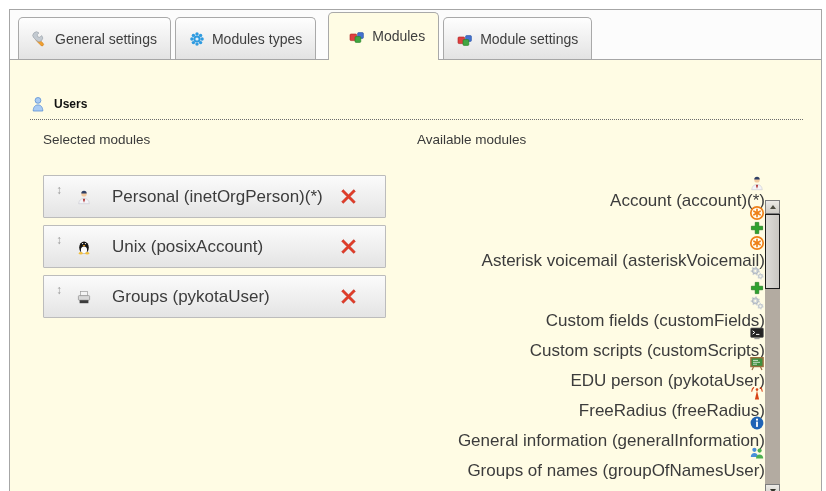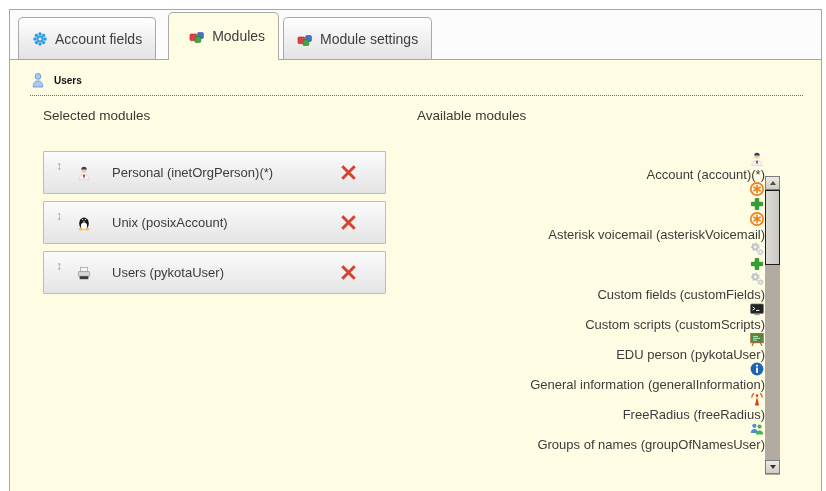--- a/index.html
+++ b/index.html
@@ -166,6 +166,12 @@
   <div class="tabbar">
     <div class="tab">
       <svg class="tab-icon" viewBox="0 0 16 16">
+          <use href="#sym-wrench-icon"></use>
+        </svg>
+      <span>General settings</span>
+    </div>
+    <div class="tab">
+      <svg class="tab-icon" viewBox="0 0 16 16">
           <use href="#sym-gear-icon"></use>
         </svg>
       <span>Account fields</span>

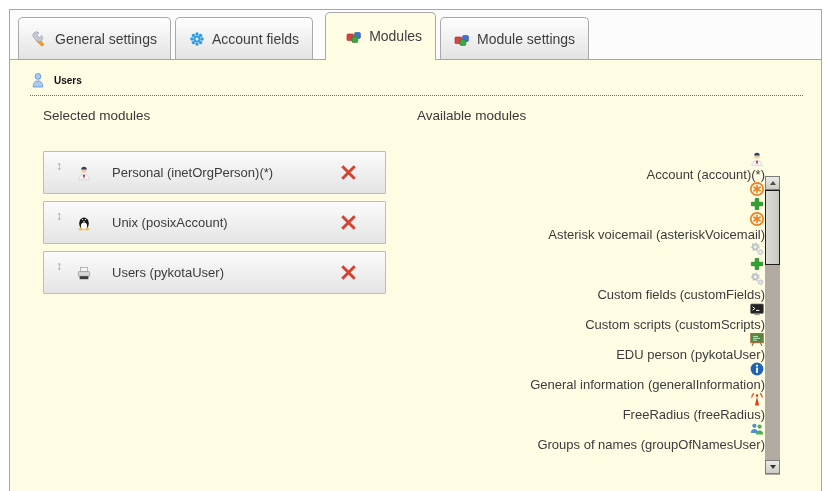--- a/index.html
+++ b/index.html
@@ -174,7 +174,7 @@
       <svg class="tab-icon" viewBox="0 0 16 16">
           <use href="#sym-gear-icon"></use>
         </svg>
-      <span>Account fields</span>
+      <span>Modules types</span>
     </div>
     <div class="tab active">
       <svg class="tab-icon" viewBox="0 0 16 16">

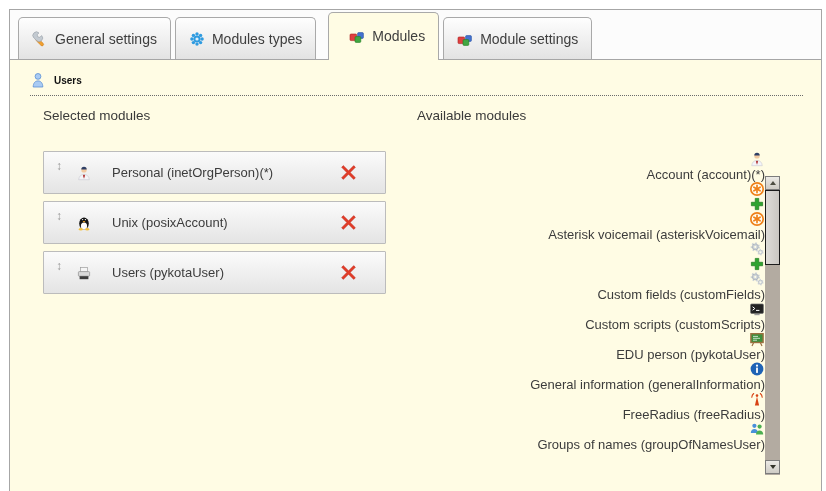--- a/index.html
+++ b/index.html
@@ -19,9 +19,9 @@
   .tab-icon { width:16px; height:16px; flex:0 0 16px; }
   
   .content { position:relative; height:431px; background:#fffce4; }
-  .users-heading { margin:12px 18px 0 20px; padding-bottom:7px;
+  .users-heading { margin:36px 18px 0 20px; padding-bottom:7px;
     border-bottom:1px dotted #6b6b6b; display:flex; align-items:center; gap:8px;
-    font-weight:bold; font-size:10px; color:#111; }
+    font-weight:bold; font-size:12px; color:#111; }
   .users-heading svg { width:16px; height:16px; }
   .cols { display:flex; margin-top:12px; padding-left:33px; }
   .col-left { width:343px; margin-right:31px; }

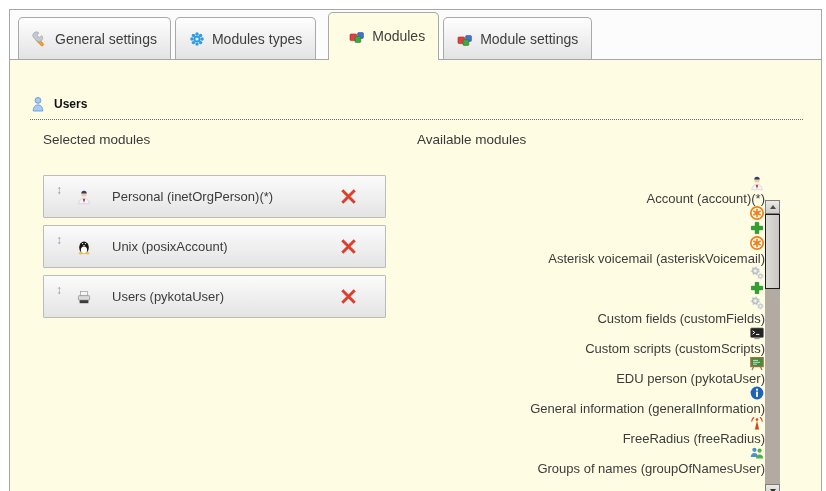--- a/index.html
+++ b/index.html
@@ -36,7 +36,7 @@
   .mod-icon { width:16px; height:16px; flex:0 0 16px; }
   .sel-row .mod-icon { margin-left:6px; }
   .sel-row .mod-label { margin-left:20px; }
-  .mod-label { font-size:13px; color:#3c3c3c; }
+  .mod-label { font-size:17px; color:#3c3c3c; }
   .delete-icon { width:17px; height:17px; margin-left:auto; cursor:pointer; }
   
   .av-row { height:30px; display:flex; align-items:flex-end;flex-direction:column; }

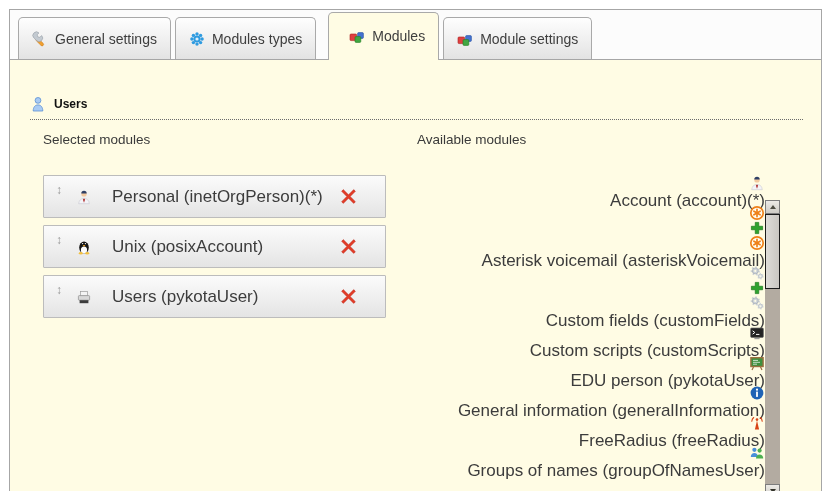--- a/index.html
+++ b/index.html
@@ -227,7 +227,7 @@
               <svg class="mod-icon" viewBox="0 0 16 16">
                 <use href="#sym-printer-icon"></use>
               </svg>
-              <span class="mod-label">Users (pykotaUser)</span>
+              <span class="mod-label">Groups (pykotaUser)</span>
               <svg class="delete-icon" viewBox="0 0 16 16">
                 <use href="#sym-delete-icon"></use>
               </svg>

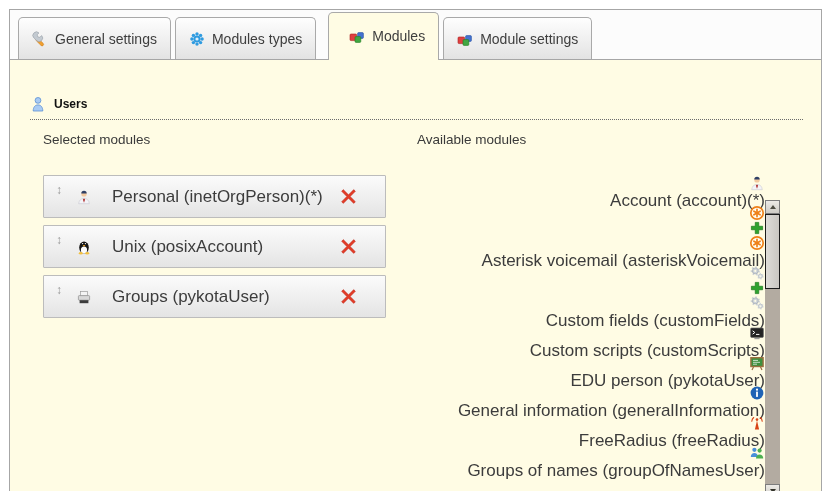--- a/index.html
+++ b/index.html
@@ -300,18 +300,18 @@
             </div>
             <div class="av-row">
               <svg class="mod-icon" viewBox="0 0 16 16">
+                <use href="#sym-antenna-icon"></use>
+              </svg>
+              <span class="mod-label">FreeRadius (freeRadius)</span>
+              <svg class="add-icon" viewBox="0 0 16 16">
+                <use href="#sym-add-icon"></use>
+              </svg>
+            </div>
+            <div class="av-row">
+              <svg class="mod-icon" viewBox="0 0 16 16">
                 <use href="#sym-info-icon"></use>
               </svg>
               <span class="mod-label">General information (generalInformation)</span>
-              <svg class="add-icon" viewBox="0 0 16 16">
-                <use href="#sym-add-icon"></use>
-              </svg>
-            </div>
-            <div class="av-row">
-              <svg class="mod-icon" viewBox="0 0 16 16">
-                <use href="#sym-antenna-icon"></use>
-              </svg>
-              <span class="mod-label">FreeRadius (freeRadius)</span>
               <svg class="add-icon" viewBox="0 0 16 16">
                 <use href="#sym-add-icon"></use>
               </svg>

